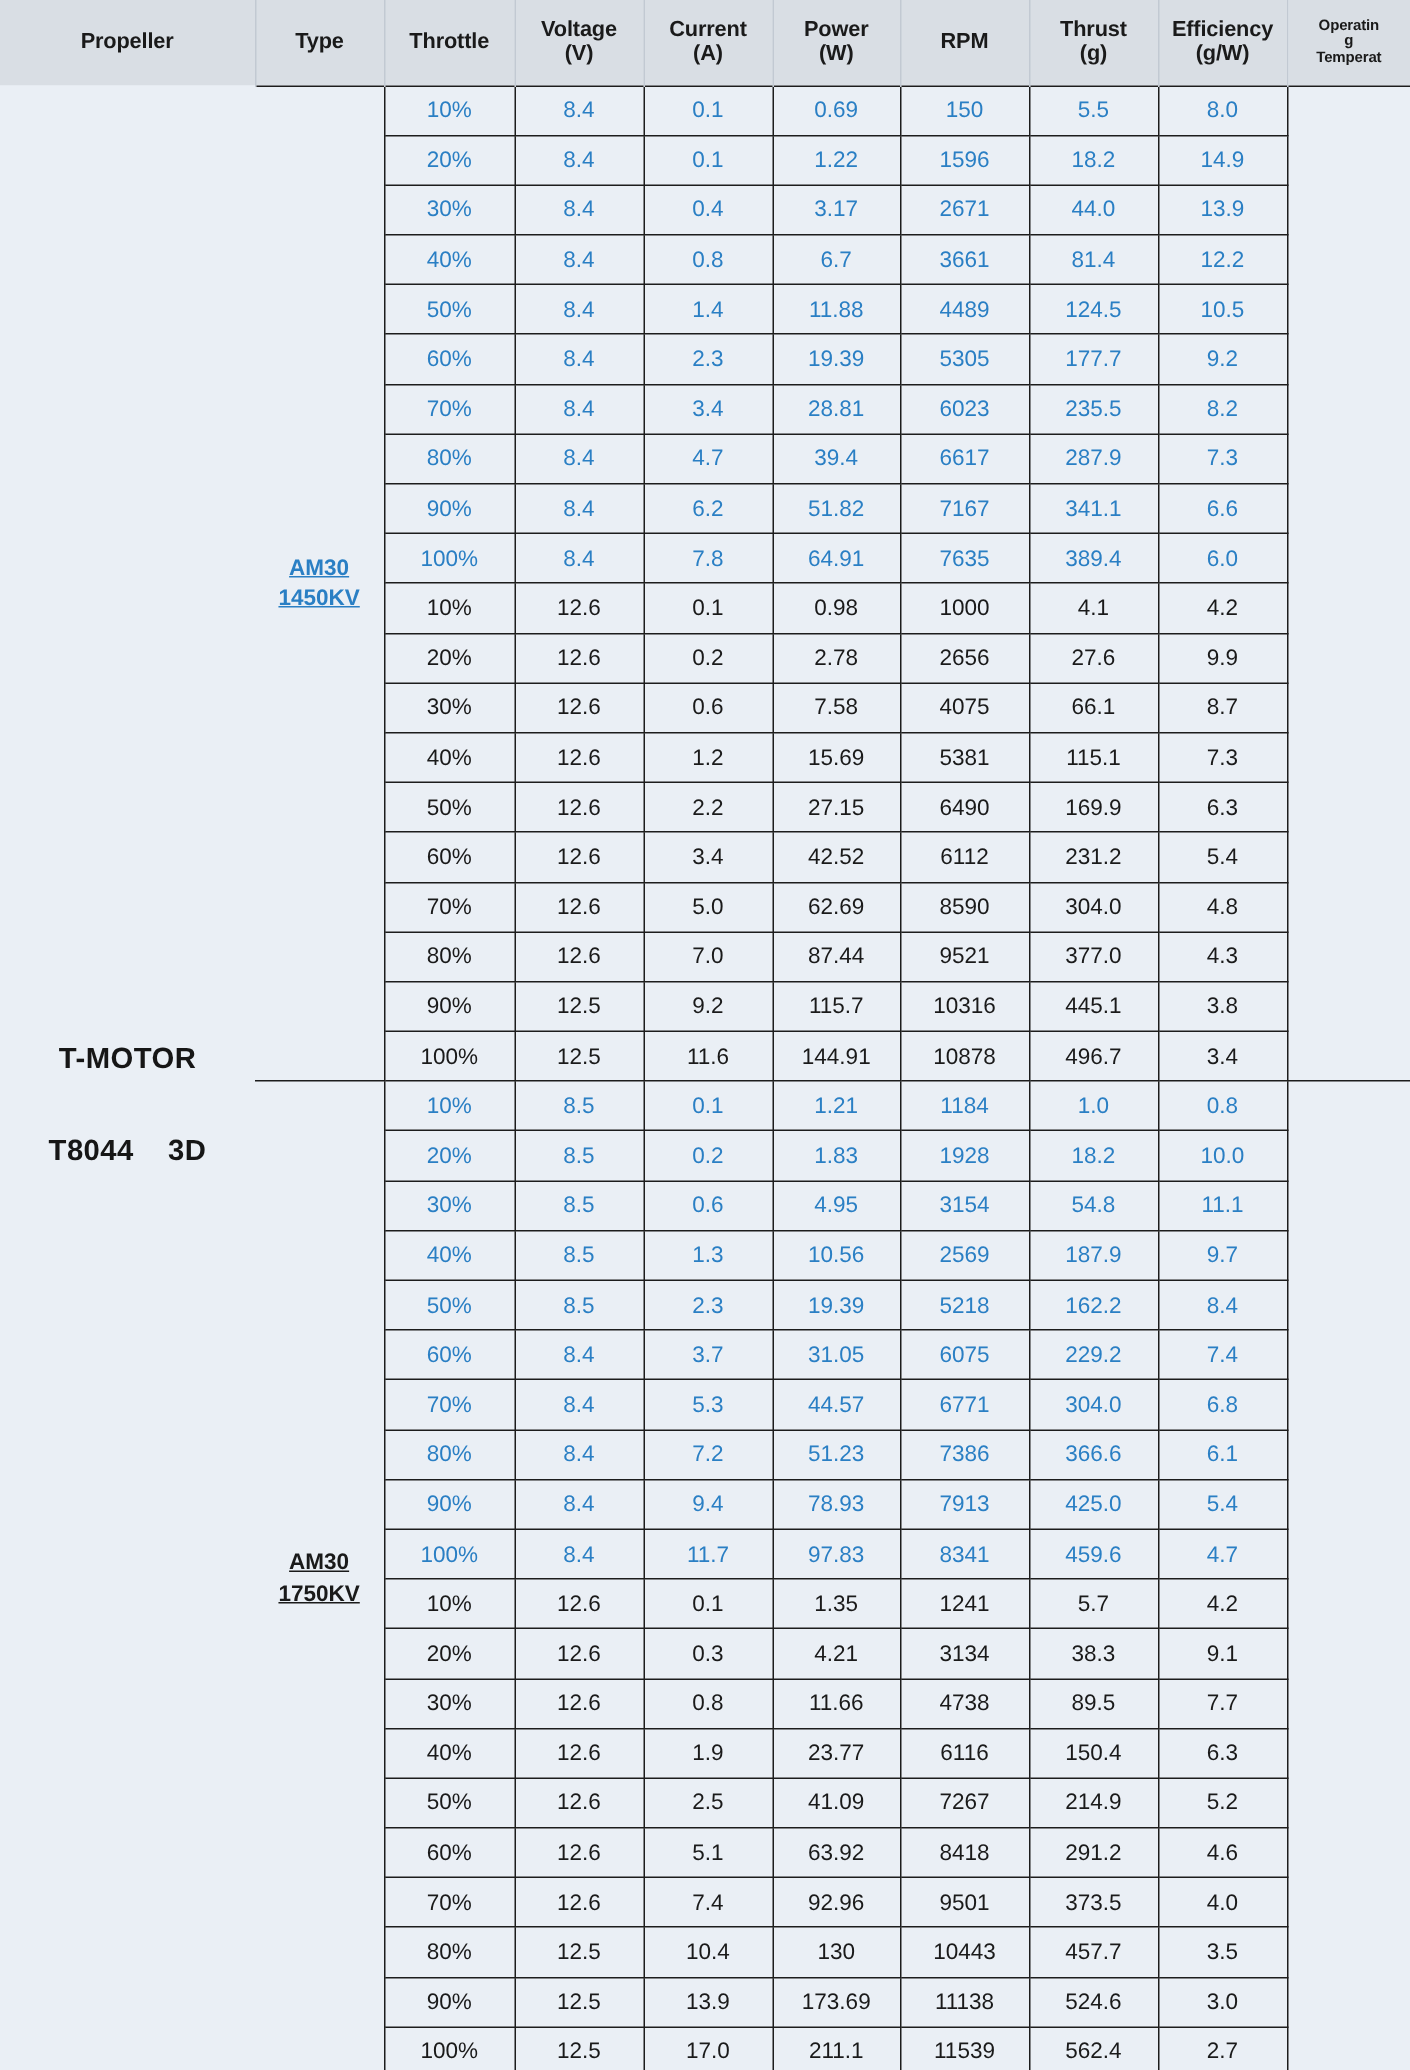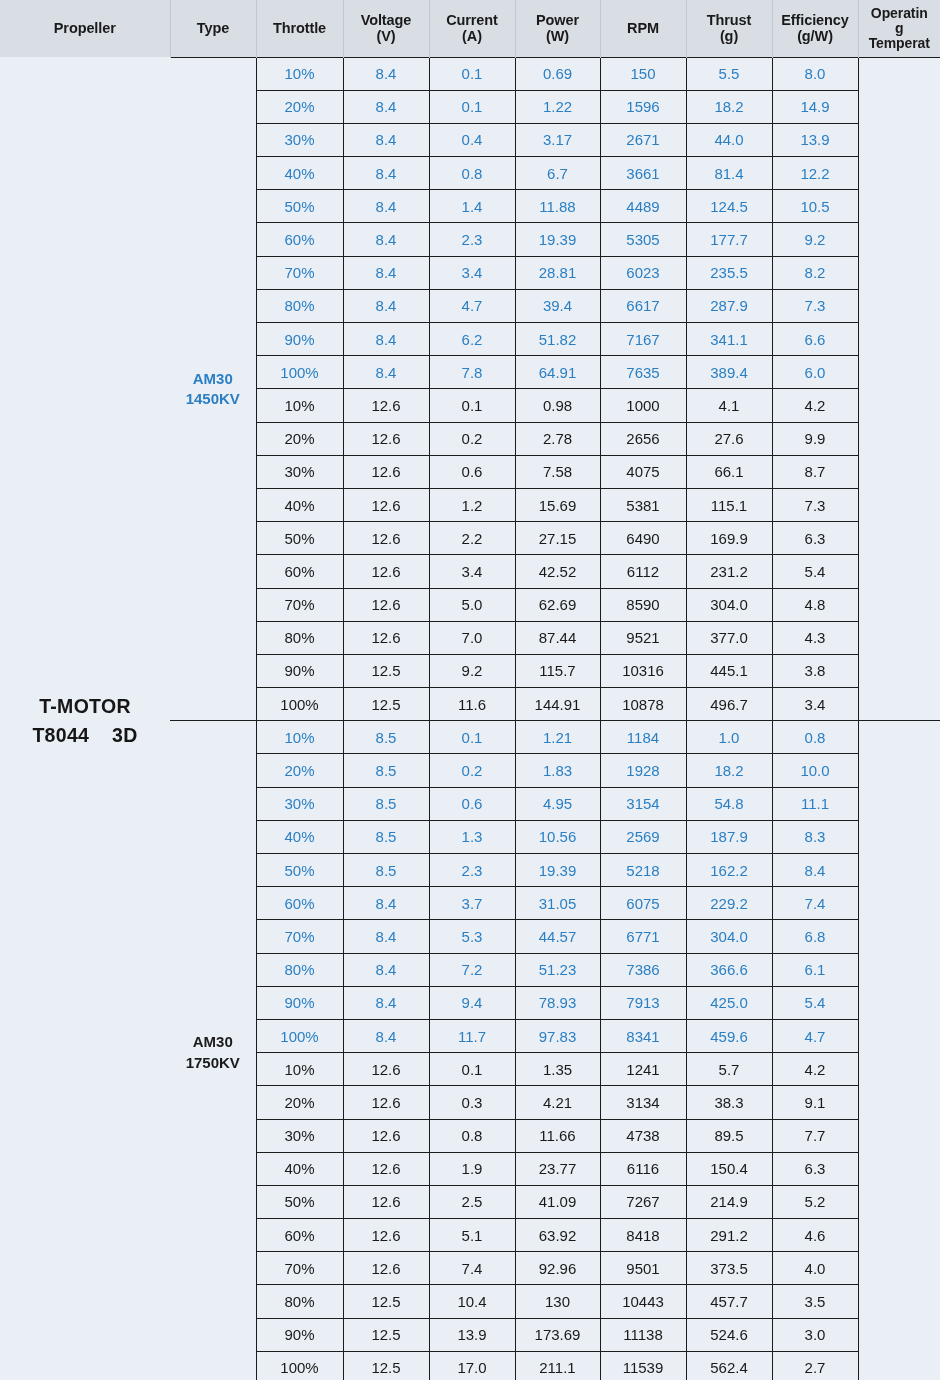--- a/index.html
+++ b/index.html
@@ -67,7 +67,7 @@
     white-space: normal;
     word-break: break-all;
     line-height: 1.05;
-    font-size: 14px;
+    font-size: 10px;
   }
   thead th .hline { display: block; }
 

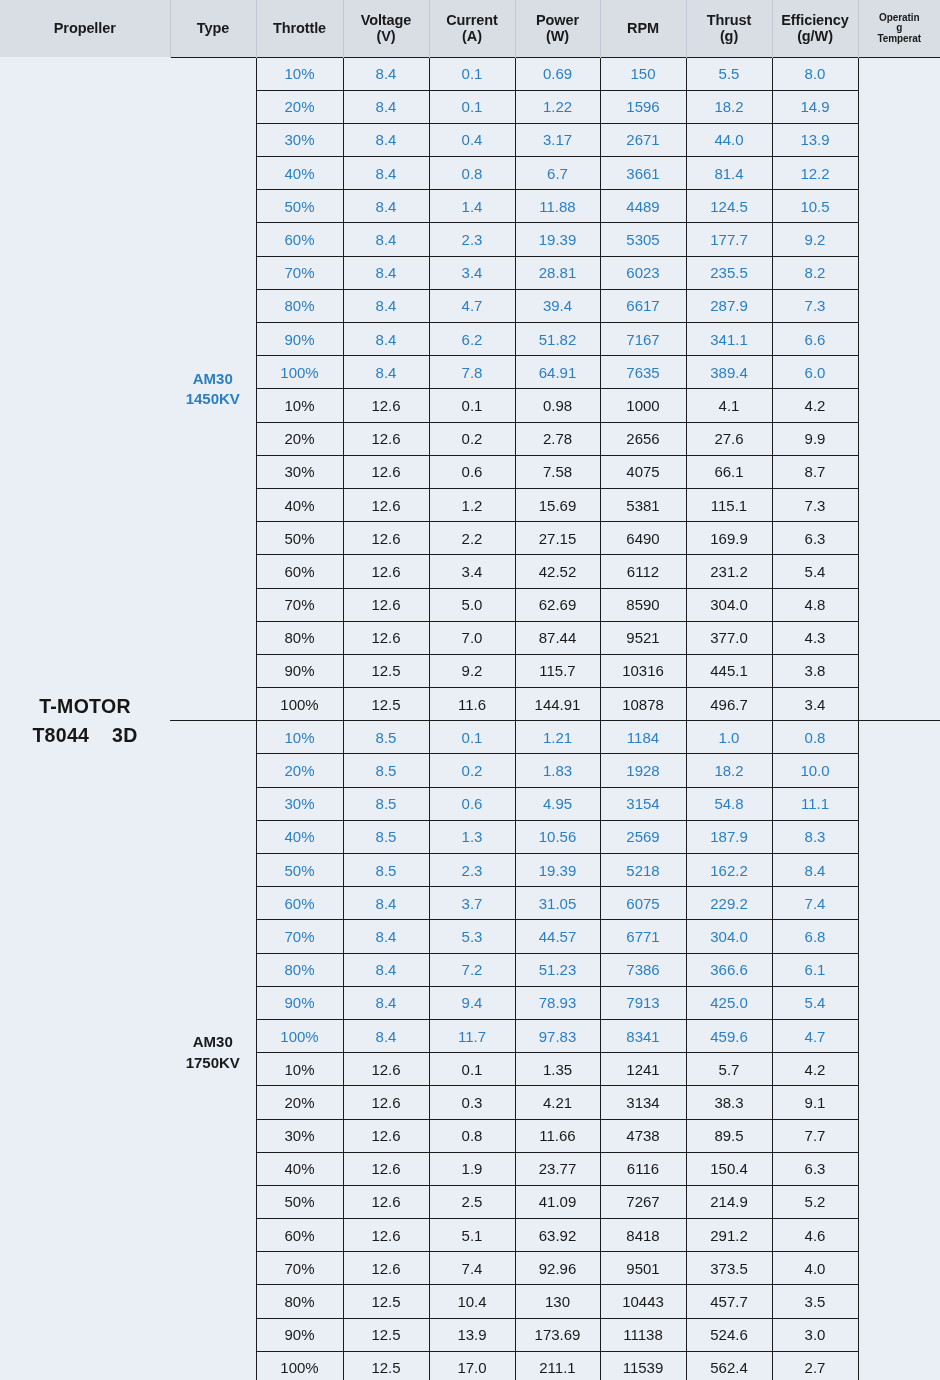--- a/index.html
+++ b/index.html
@@ -110,6 +110,7 @@
     border: 1px solid #1c1c1c;
     border-left: none;
     background: #eaeff5;
+    text-decoration: underline;
   }
   td.type-cell.blue { color: #2a7fc4; }
   td.type-cell.dark { color: #1a1a1a; }

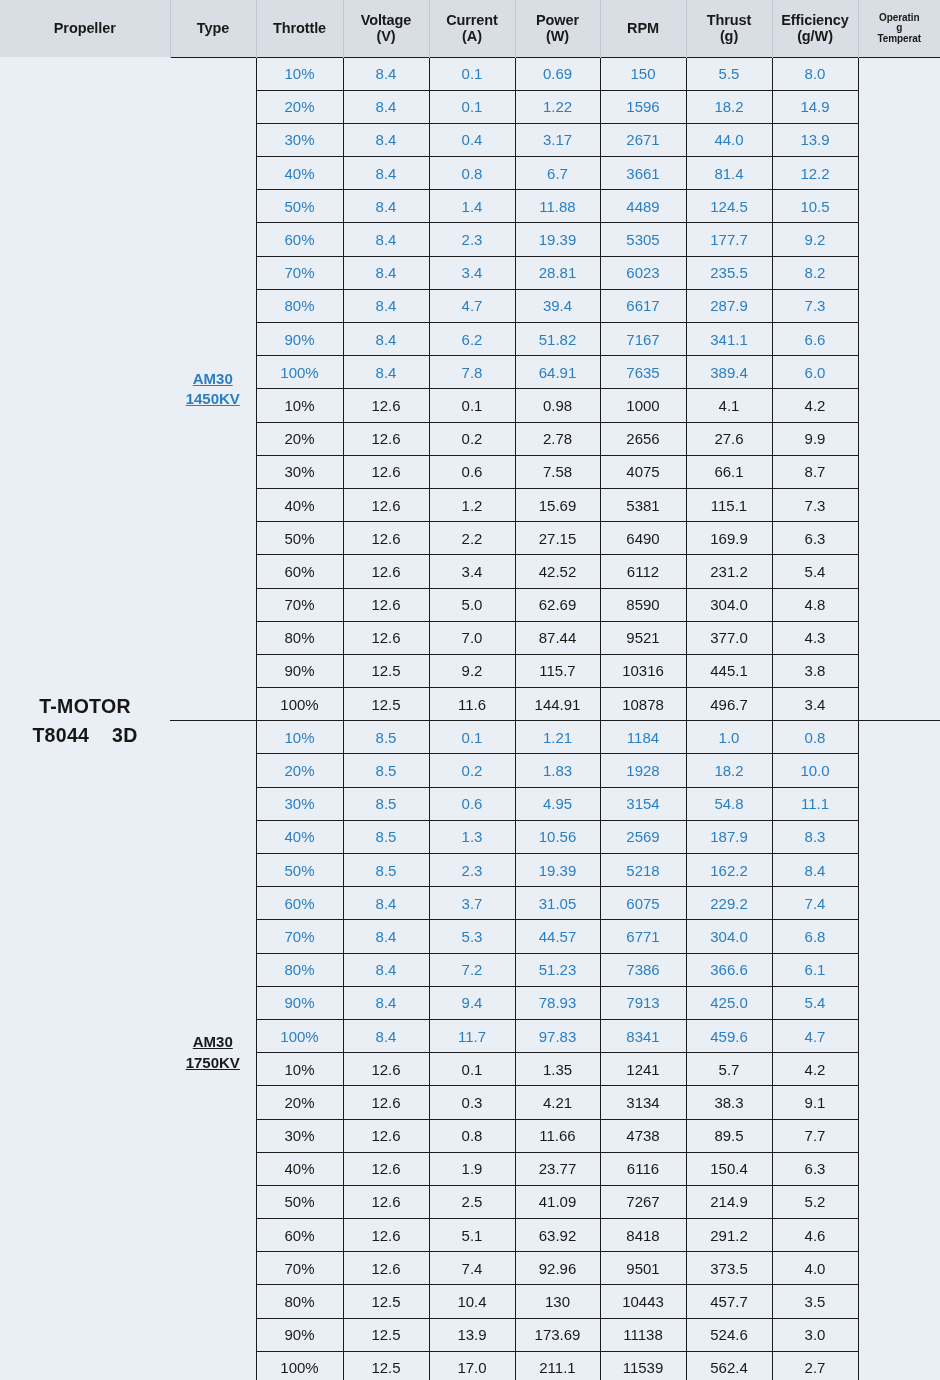--- a/index.html
+++ b/index.html
@@ -98,7 +98,7 @@
     line-height: 1.45;
     letter-spacing: 0.3px;
   }
-  td.prop-cell .pline { display: block; white-space: pre; }
+  td.prop-cell .pline { display: block; white-space: pre; margin-top: 32px; }
 
   
   td.type-cell {

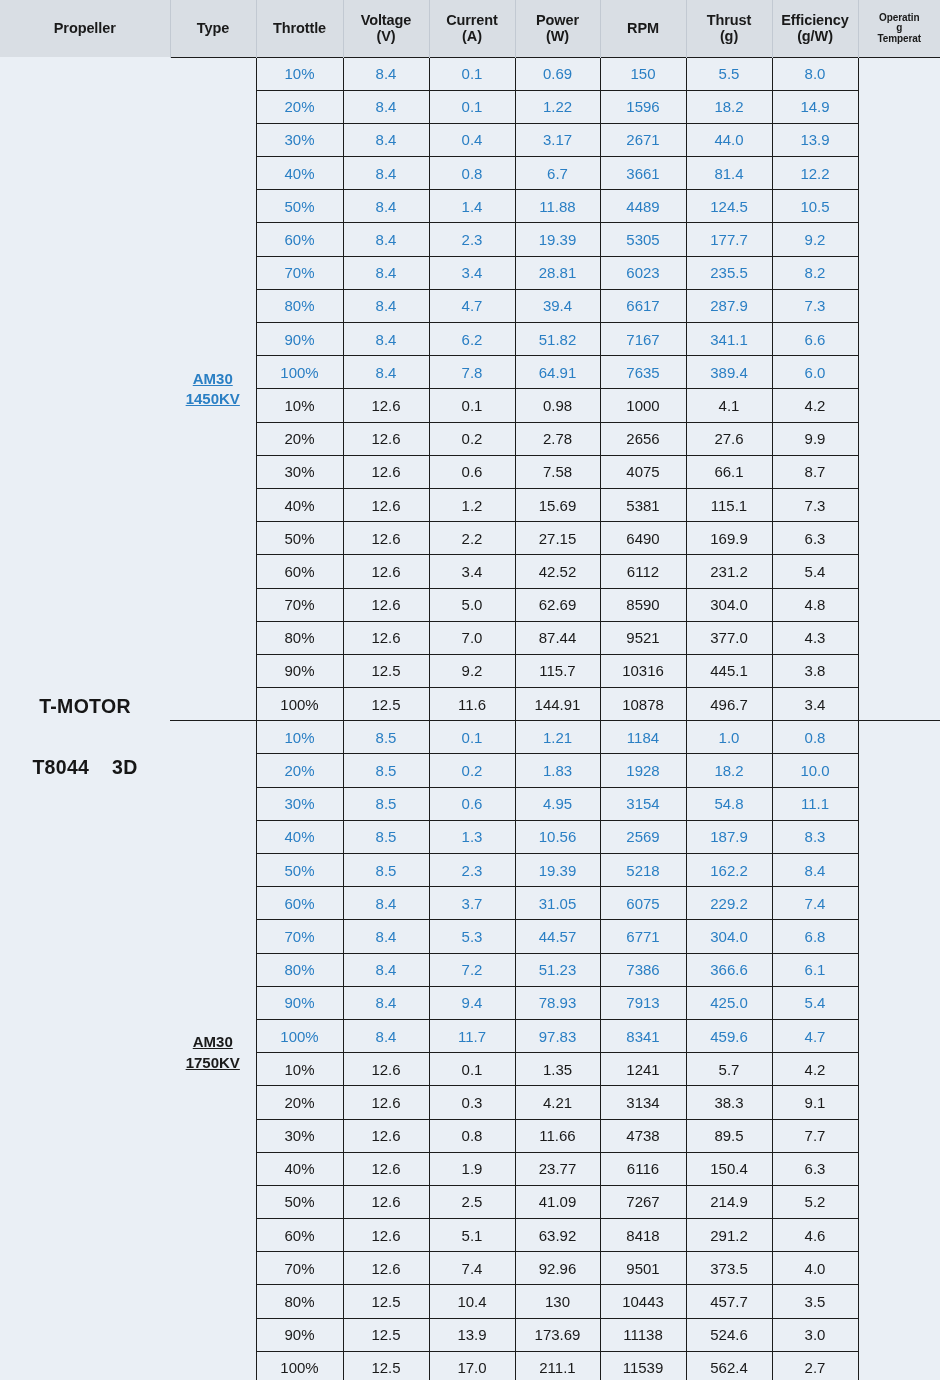--- a/index.html
+++ b/index.html
@@ -402,7 +402,7 @@
           <td class="blue">10.56</td>
           <td class="blue">2569</td>
           <td class="blue">187.9</td>
-          <td class="blue">8.3</td>
+          <td class="blue">9.7</td>
         </tr>
         <tr>
           <td class="blue">50%</td>

